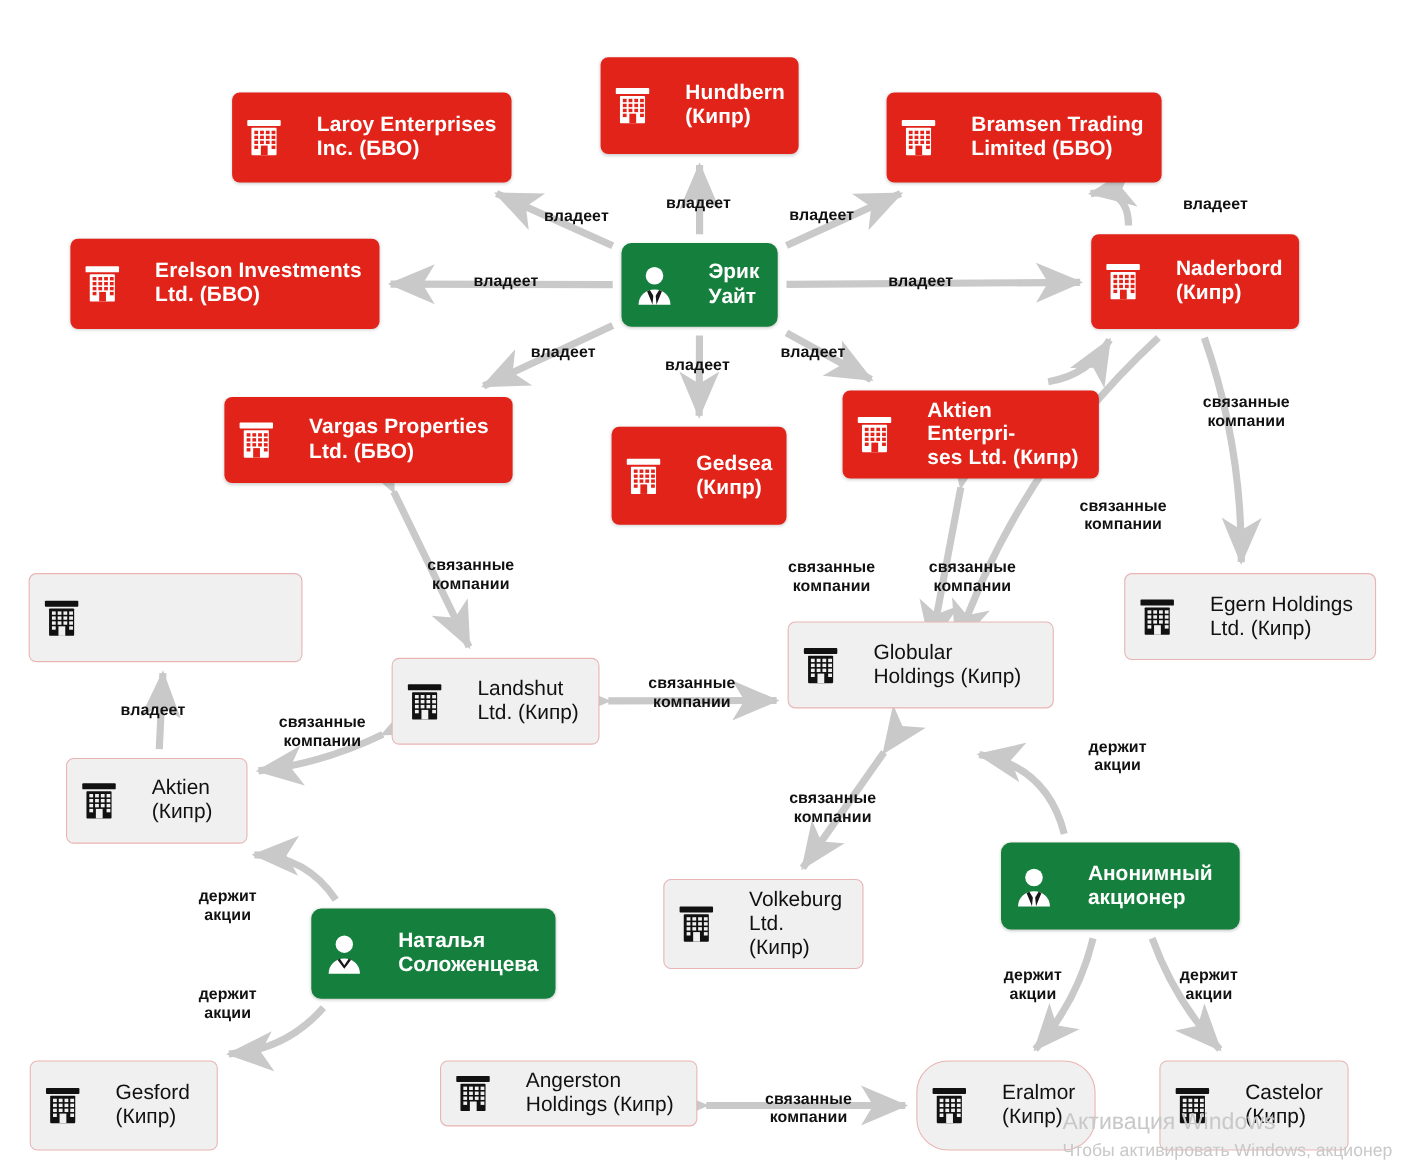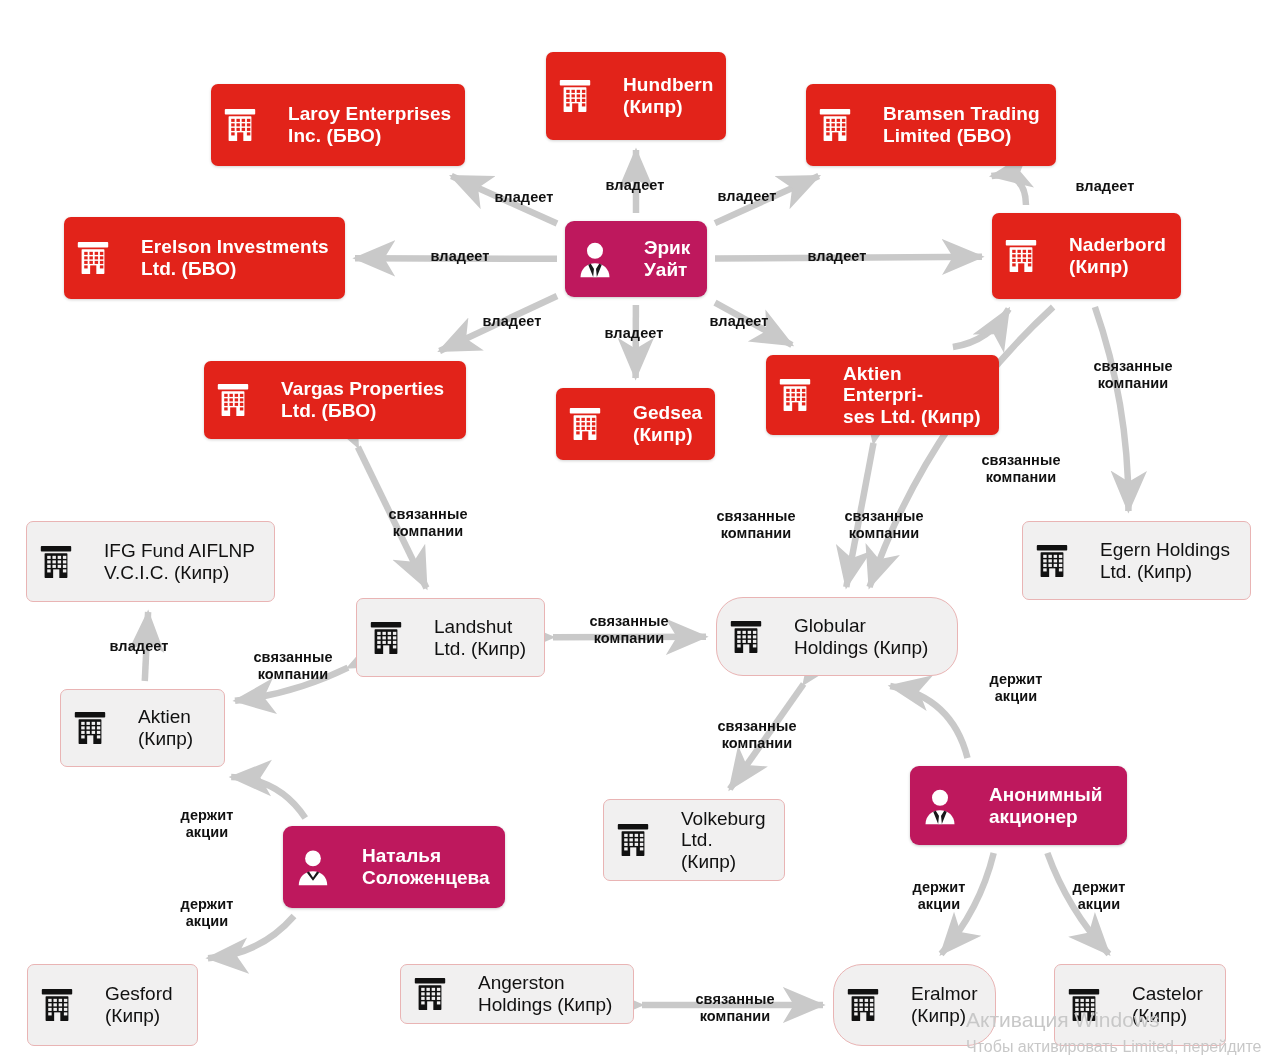--- a/index.html
+++ b/index.html
@@ -37,7 +37,7 @@
 
   
   .n-person{
-    background:#be185d;
+    background:#15803d;
     border-radius:9px;
     box-shadow:0 1px 3px rgba(0,0,0,.22);
   }

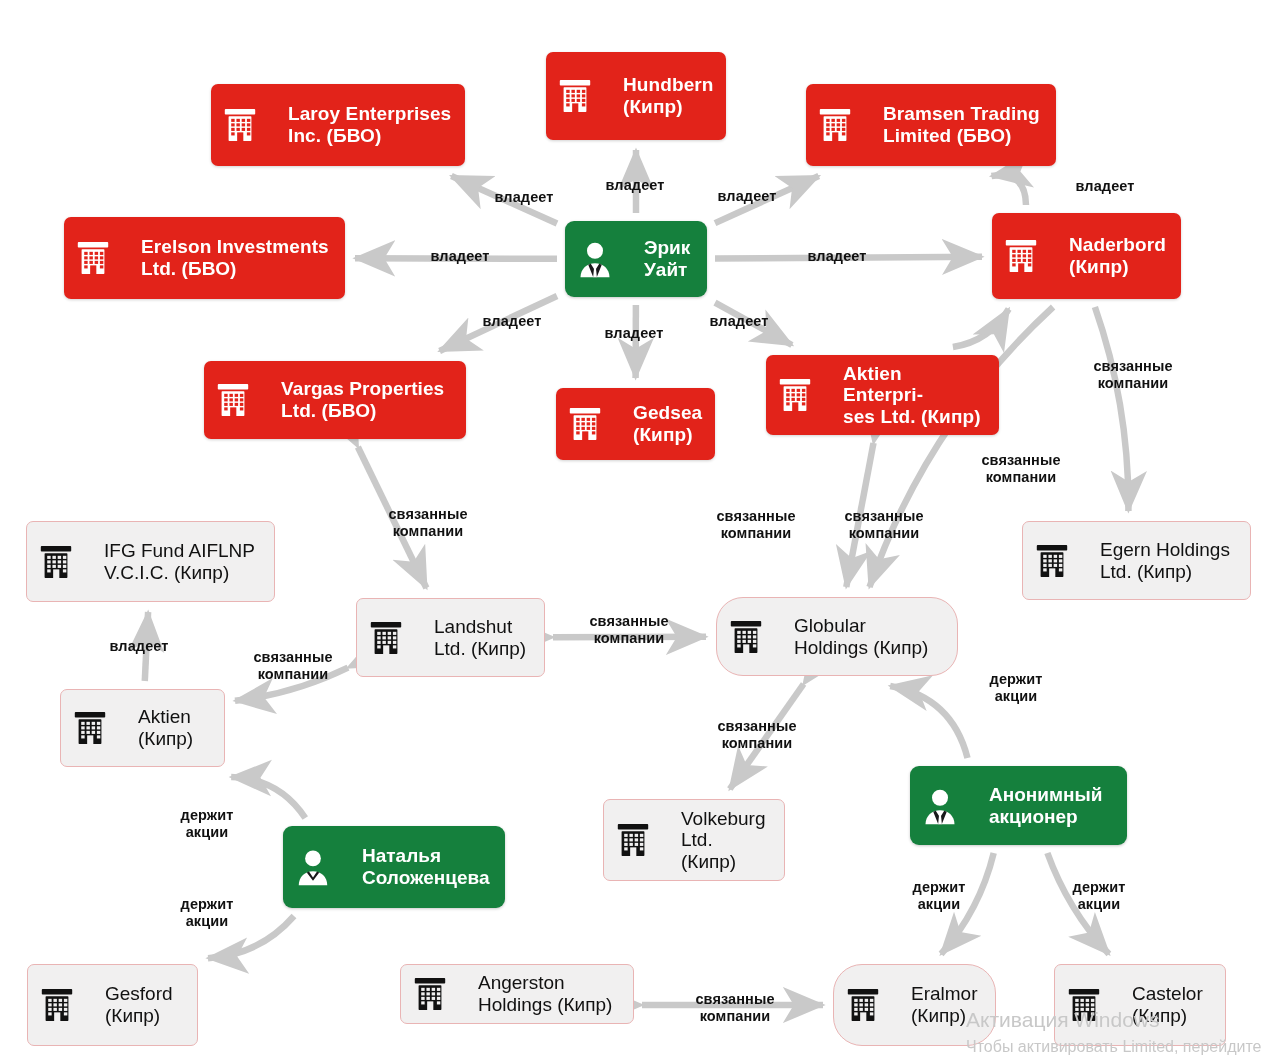--- a/index.html
+++ b/index.html
@@ -259,7 +259,7 @@
         <span class="lbl">Vargas Properties
 Ltd. (БВО)</span>
       </div>
-      <div class="node n-red" style="left: 556px; top: 388px; width: 159px; height: 72px;">
+      <div class="node n-red" style="left: 556px; top: 388px; width: 159px; height: 89px;">
         <svg class="ico" width="38" height="38" viewBox="0 0 32 32" aria-hidden="true">
           <rect x="3.2" y="2.6" width="25.6" height="4.6" rx="0.7" fill="#ffffff"></rect>
           <rect x="6.4" y="8.6" width="19.2" height="20.9" rx="0.6" fill="#ffffff"></rect>

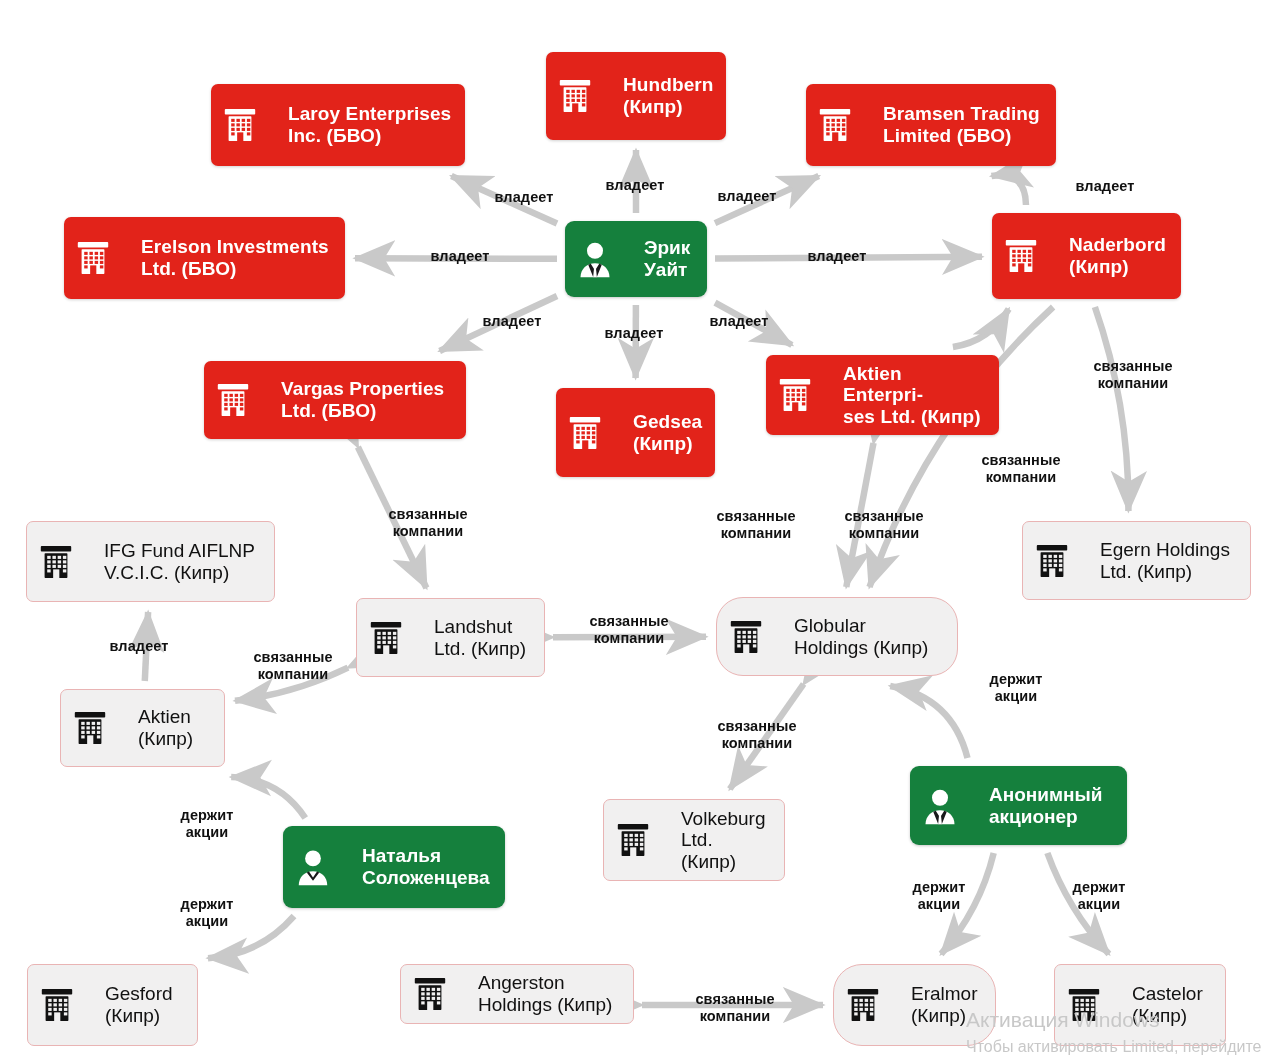--- a/index.html
+++ b/index.html
@@ -325,8 +325,6 @@
           <rect x="21.8" y="22.2" width="2.9" height="2.6" fill="#f1f0f0"></rect>
           <rect x="13.6" y="22.2" width="5.2" height="7.3" fill="#f1f0f0"></rect>
         </svg>
-        <span class="lbl">IFG Fund AIFLNP
-V.C.I.C. (Кипр)</span>
       </div>
       <div class="node n-grey" style="left: 1022px; top: 521px; width: 229px; height: 79px;">
         <svg class="ico" width="38" height="38" viewBox="0 0 32 32" aria-hidden="true">

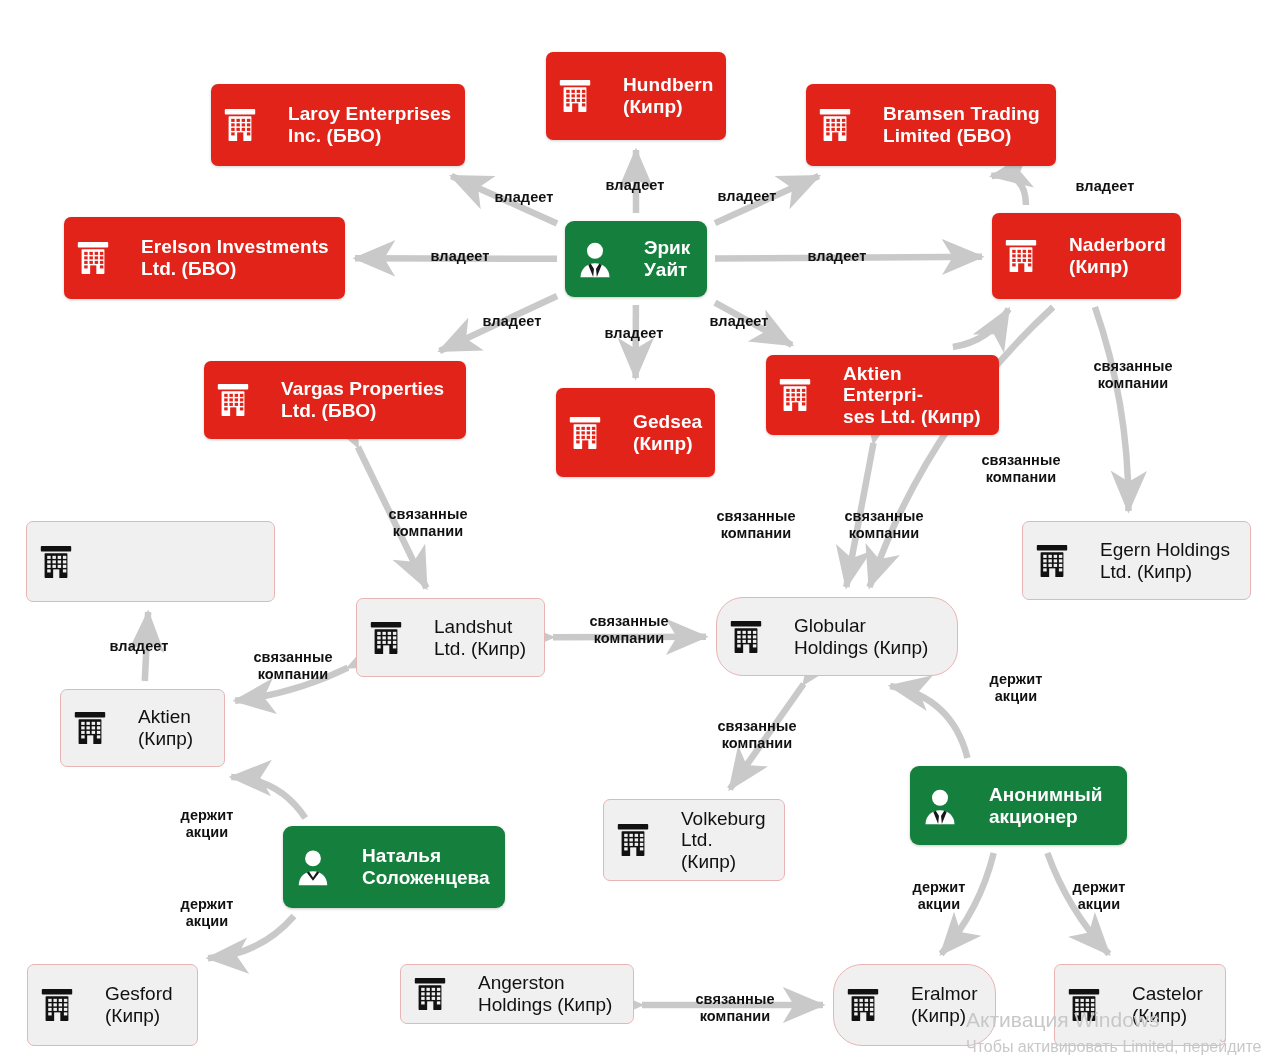--- a/index.html
+++ b/index.html
@@ -372,7 +372,7 @@
         <span class="lbl">Landshut
 Ltd. (Кипр)</span>
       </div>
-      <div class="node n-grey" style="left: 716px; top: 597px; width: 242px; height: 79px; border-radius: 27px;">
+      <div class="node n-grey" style="left: 716px; top: 565px; width: 242px; height: 79px;">
         <svg class="ico" width="38" height="38" viewBox="0 0 32 32" aria-hidden="true">
           <rect x="3.2" y="2.6" width="25.6" height="4.6" rx="0.7" fill="#111111"></rect>
           <rect x="6.4" y="8.6" width="19.2" height="20.9" rx="0.6" fill="#111111"></rect>

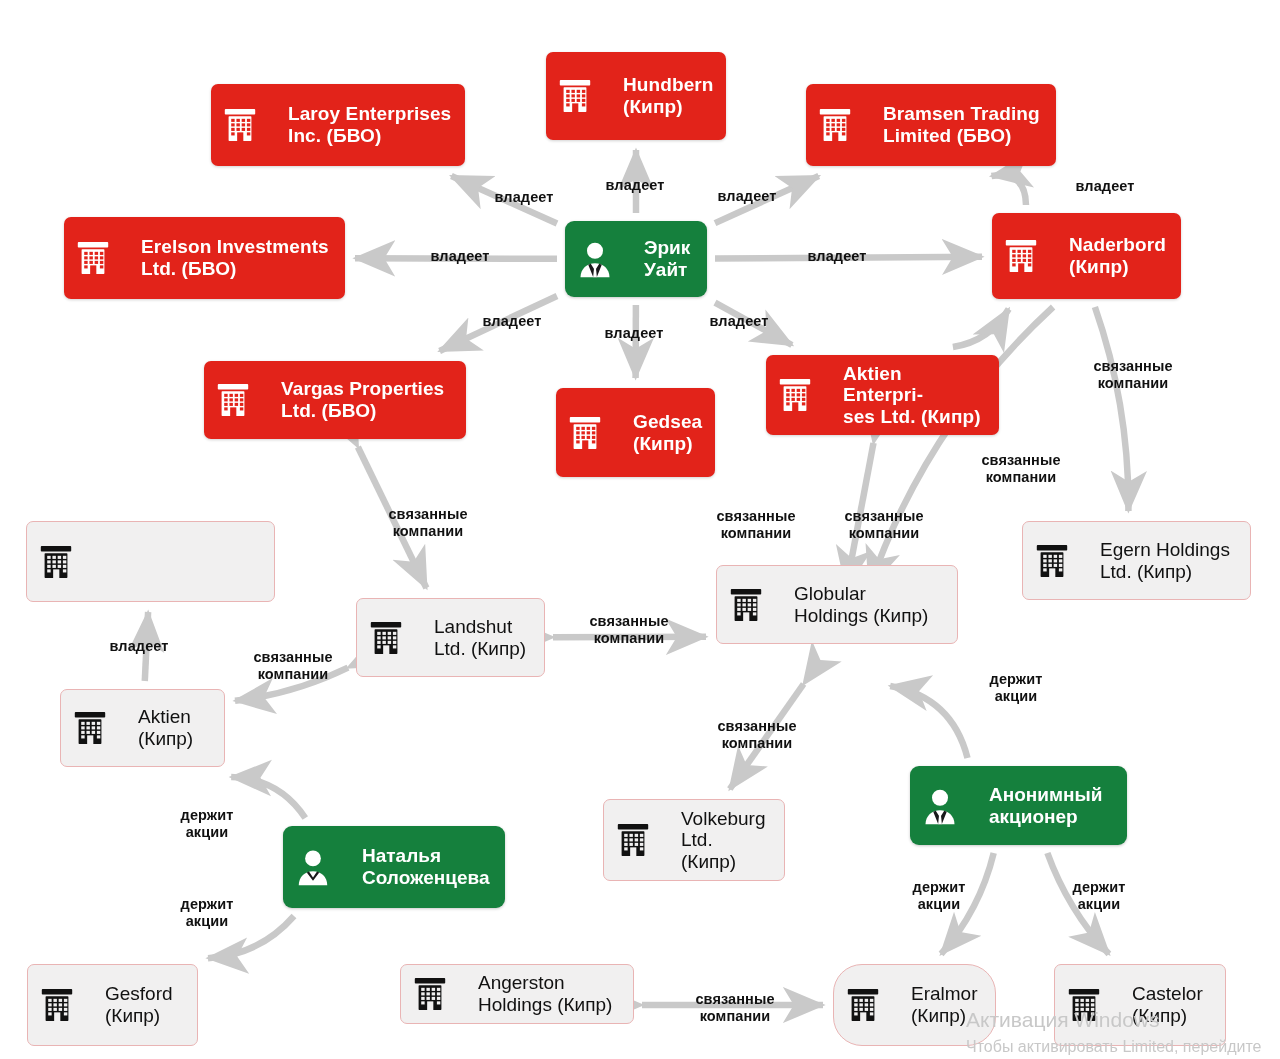--- a/index.html
+++ b/index.html
@@ -595,7 +595,7 @@
     </div>
 
   <div class="watermark wm-title">Активация Windows</div>
-  <div class="watermark wm-sub">Чтобы активировать Limited, перейдите</div>
+  <div class="watermark wm-sub">Чтобы активировать Windows, акционер</div>
 </div>
 
 </body></html>

